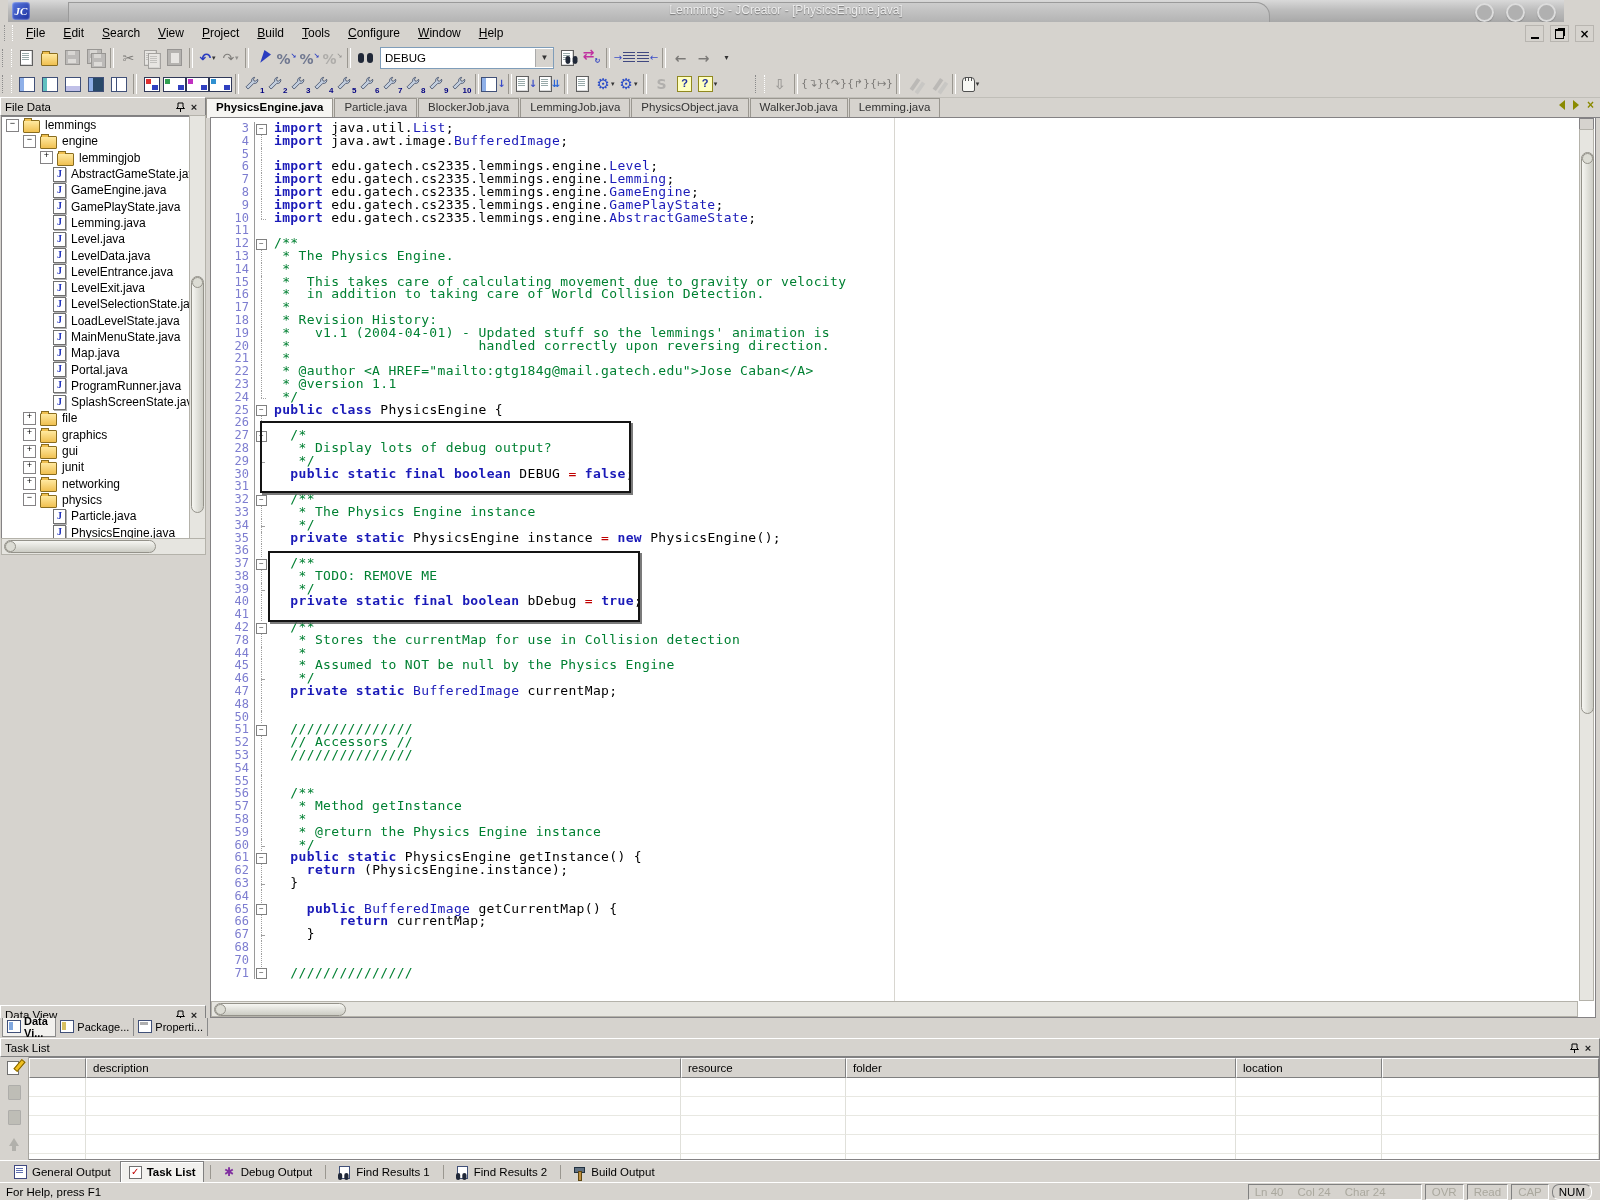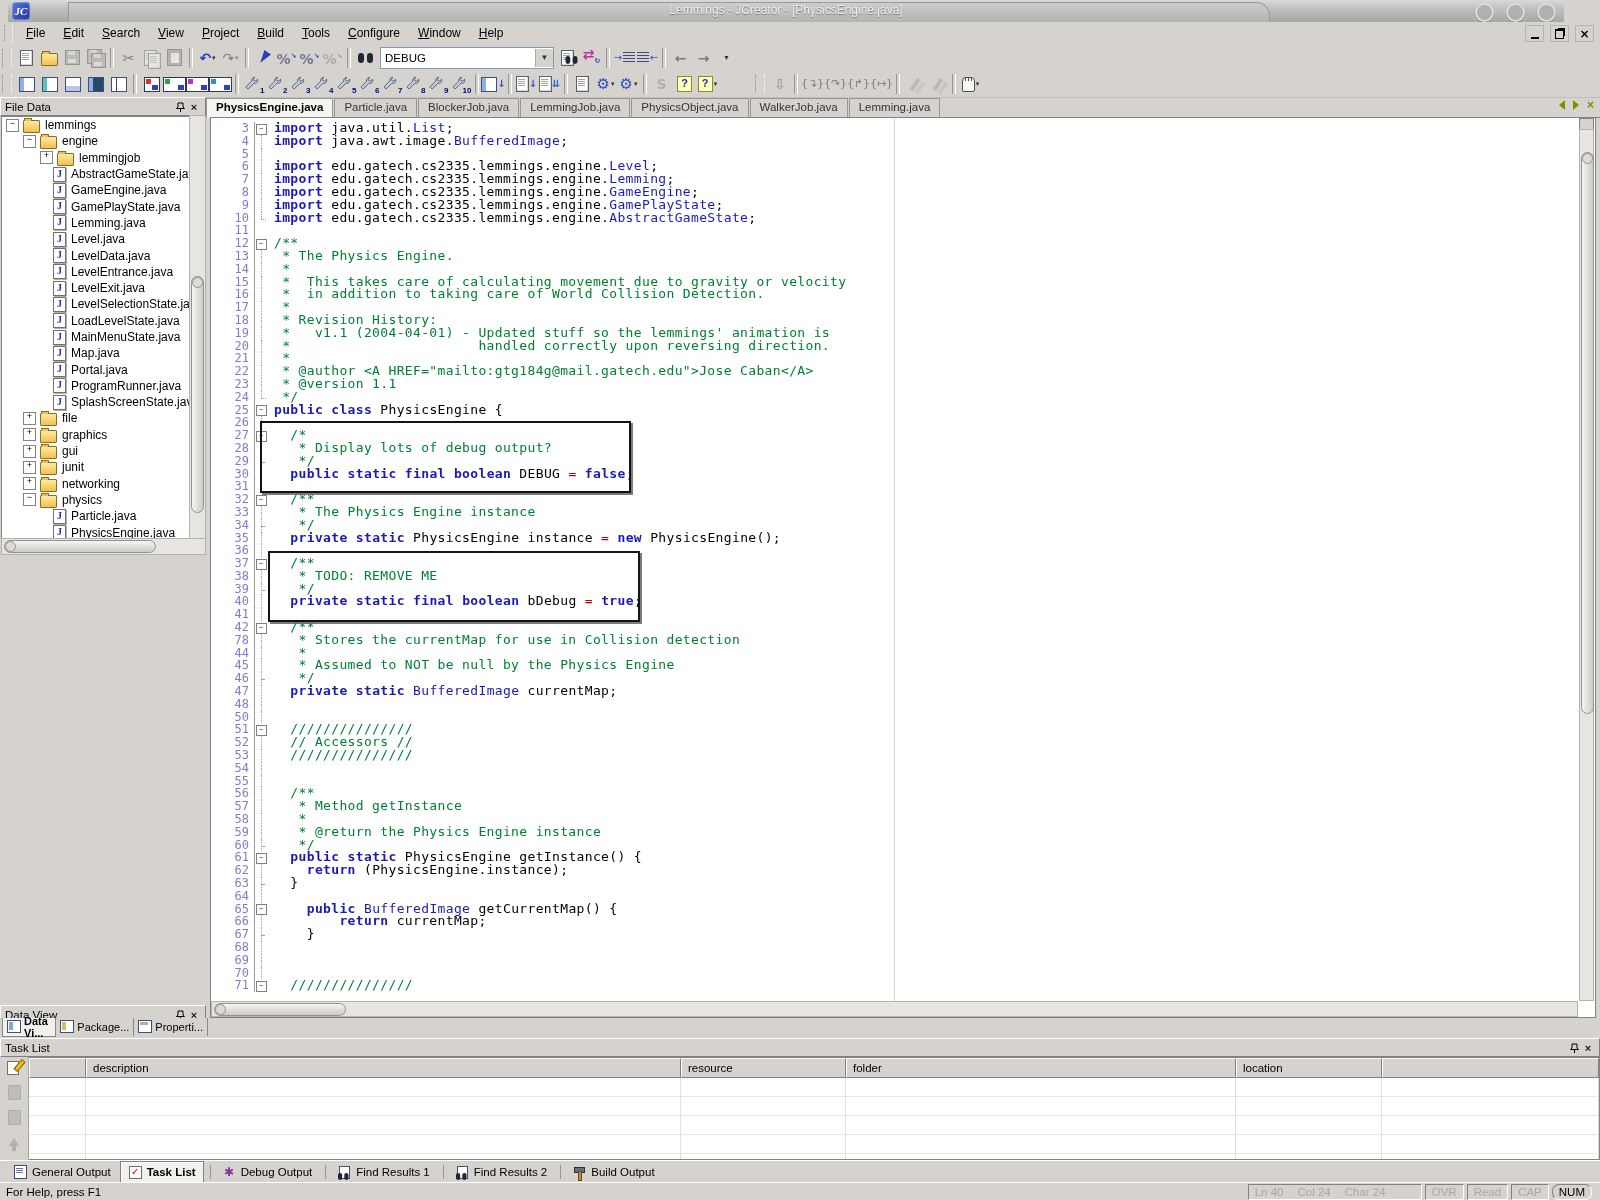--- a/index.html
+++ b/index.html
@@ -1192,11 +1192,6 @@
             <pre class="ct"></pre>
           </div>
           <div class="crow">
-            <span class="ln">69</span>
-            <span class="fold fl"></span>
-            <pre class="ct"></pre>
-          </div>
-          <div class="crow">
             <span class="ln">70</span>
             <span class="fold fl"></span>
             <pre class="ct"></pre>

